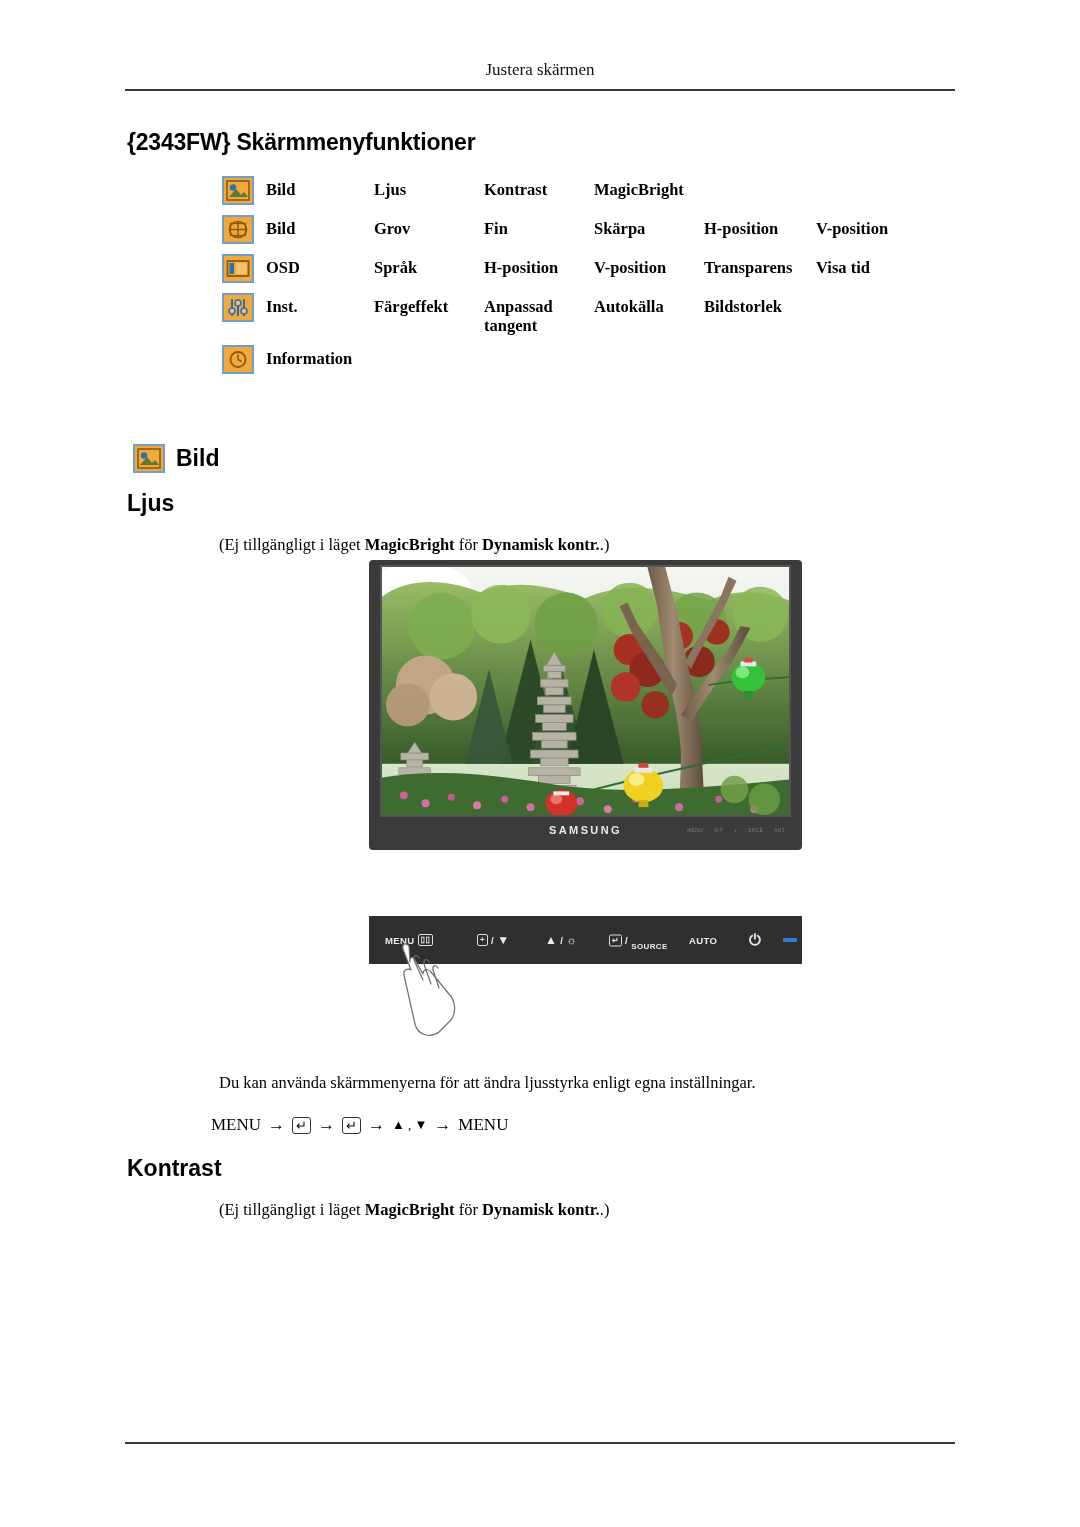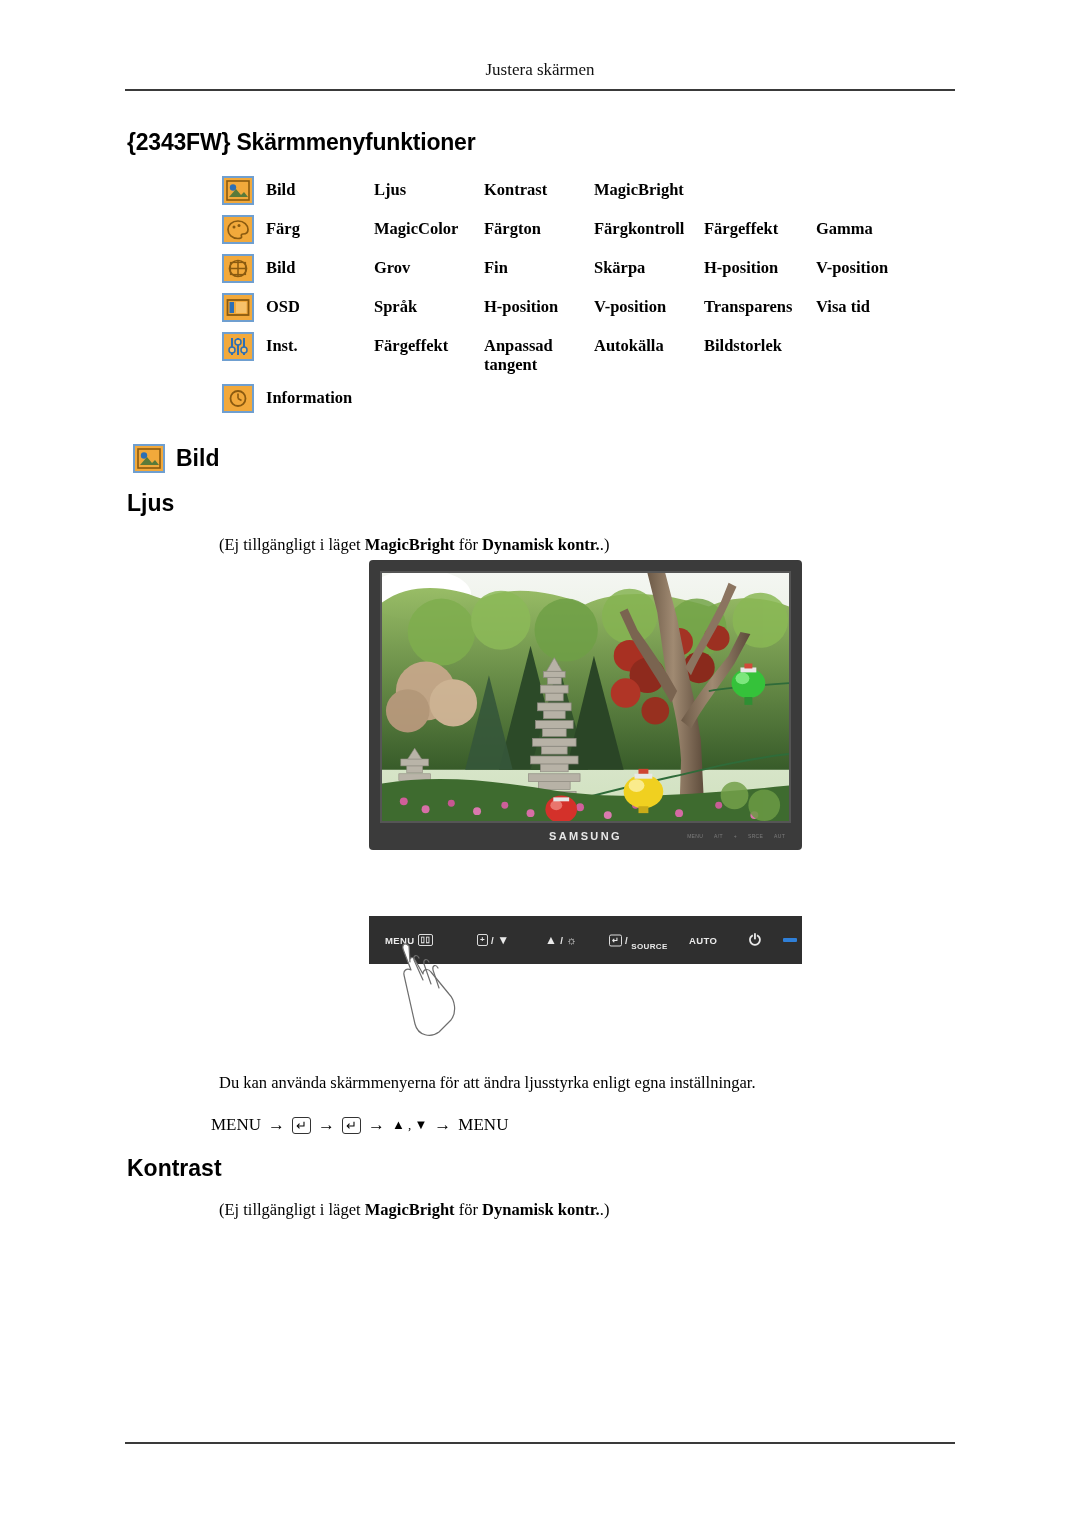--- a/index.html
+++ b/index.html
@@ -342,22 +342,6 @@
       <div class="menu-cell c3 ct">MagicBright</div>
     </div>
 
-    <div class="menu-row" style="height:39px;">
-      <div class="menu-icon">
-        <svg width="28" height="25" viewBox="0 0 28 25">
-          <rect x="0" y="0" width="28" height="25" fill="#f2a93b"></rect>
-          <path d="M14 4 C20 4 24 8 24 12.5 C24 16 21 17 19 17 C17.5 17 17 18 17.5 19.5 C18 21 16.5 21.5 14 21.5 C8 21.5 4 17.5 4 12.5 C4 8 8 4 14 4 Z" fill="none" stroke="#8a5a10" stroke-width="1.7"></path>
-          <circle cx="10" cy="10" r="1.5" fill="#8a5a10"></circle>
-          <circle cx="15" cy="8.5" r="1.5" fill="#8a5a10"></circle>
-        </svg>
-      </div>
-      <div class="menu-cell c0 ct">Färg</div>
-      <div class="menu-cell c1 ct">MagicColor</div>
-      <div class="menu-cell c2 ct">Färgton</div>
-      <div class="menu-cell c3 ct">Färgkontroll</div>
-      <div class="menu-cell c4 ct">Färgeffekt</div>
-      <div class="menu-cell c5 ct">Gamma</div>
-    </div>
 
     <div class="menu-row" style="height:39px;">
       <div class="menu-icon">

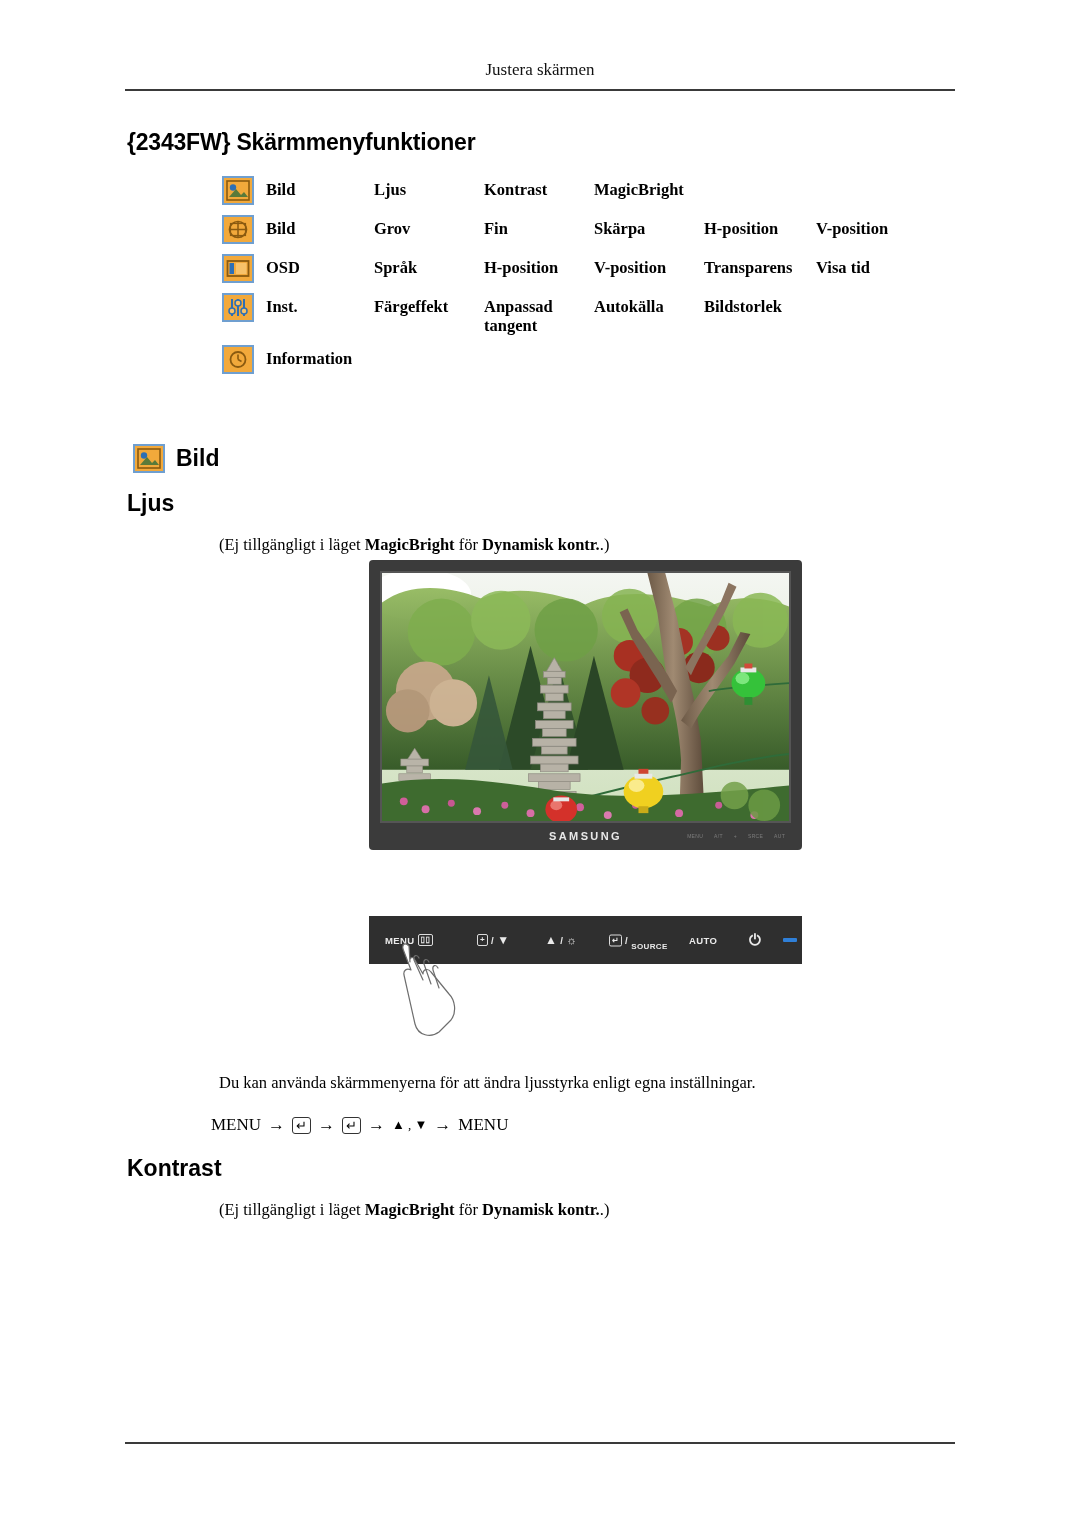--- a/index.html
+++ b/index.html
@@ -153,7 +153,7 @@
     background: #3b3b3b;
     border-radius: 4px;
     box-sizing: border-box;
-    padding: 11px 11px 0 11px;
+    padding: 5px 11px 0 11px;
   }
   .screen {
     position: relative;

